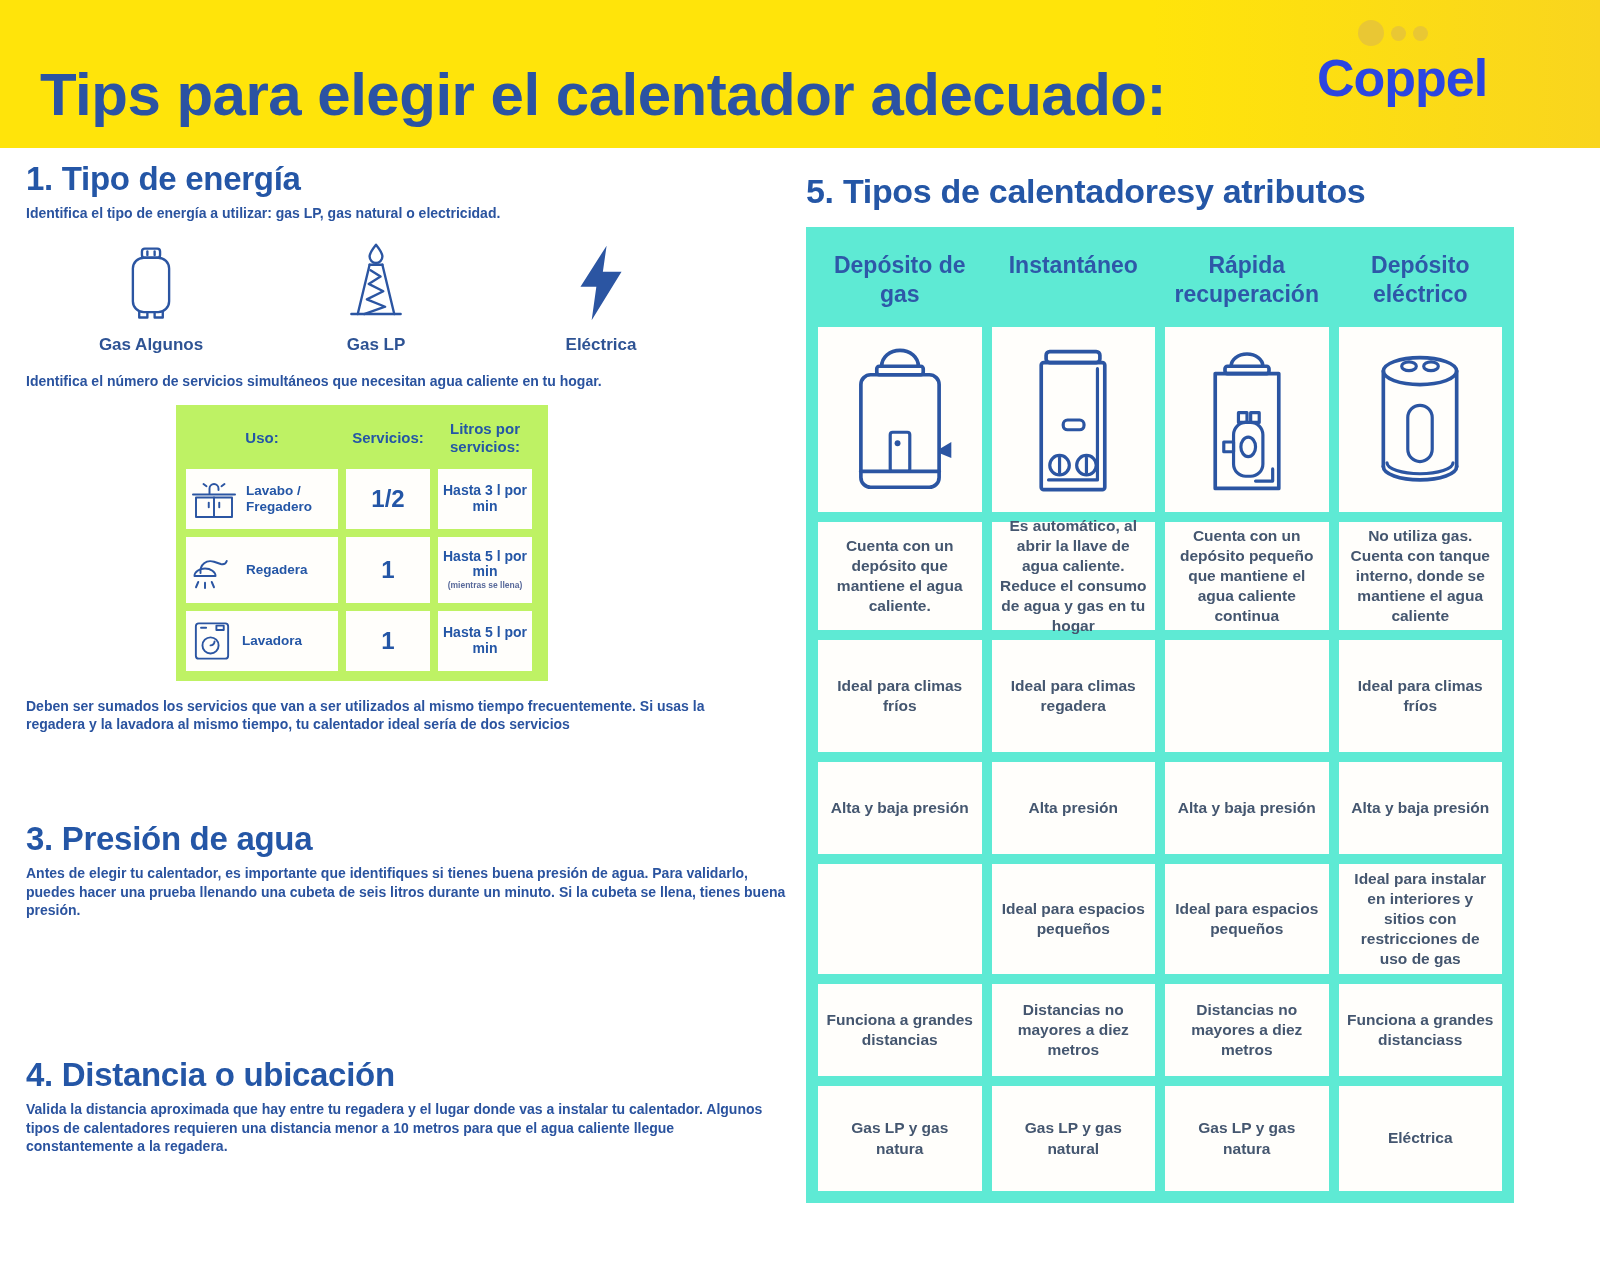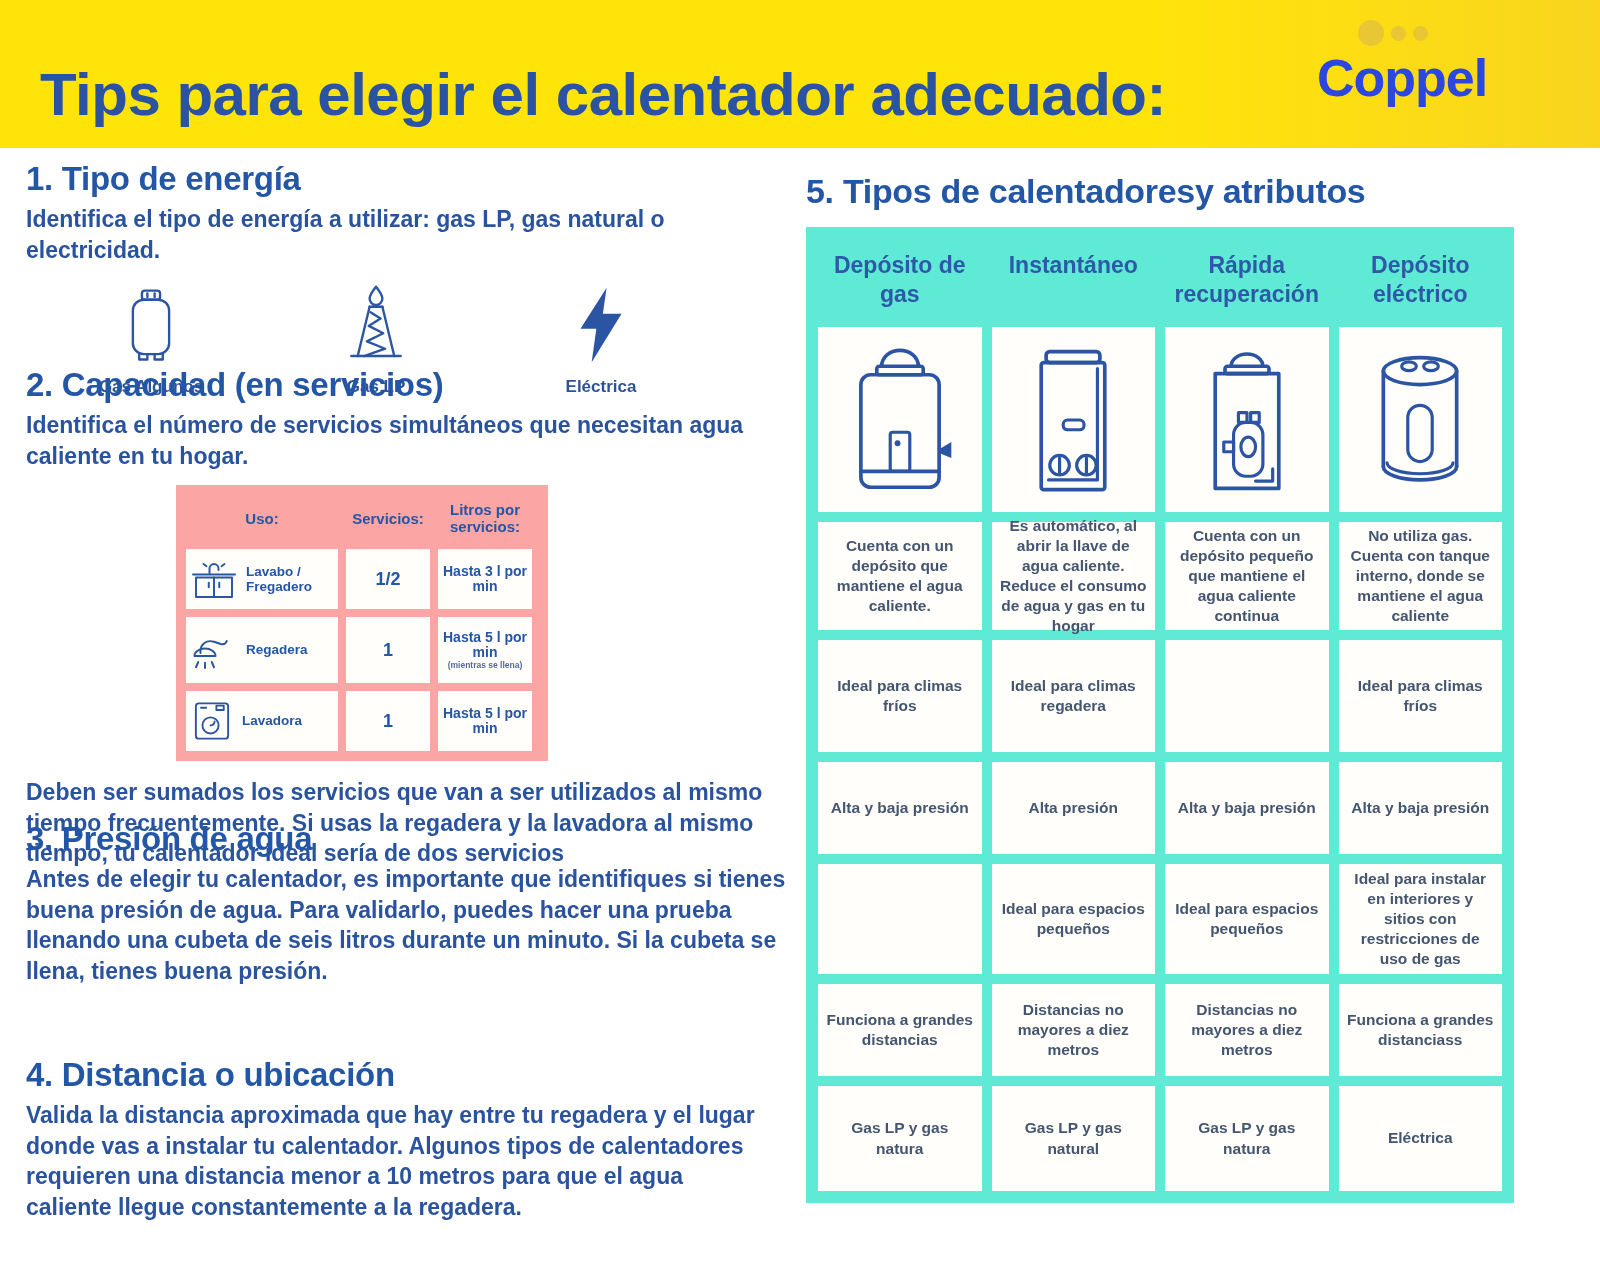--- a/index.html
+++ b/index.html
@@ -27,7 +27,7 @@
 
   
   .sec-title { color:#2456a6; font-size:33px; font-weight:800; margin:0; letter-spacing:-0.3px; }
-  .sec-text  { color:#2a539f; font-size:23px; font-weight:700; margin:6px 0 0; line-height:1.33; }
+  .sec-text  { color:#2a539f; font-size:14px; font-weight:700; margin:6px 0 0; line-height:1.33; }
 
   
   .left { position:absolute; left:26px; top:160px; width:760px; height:1110px; }

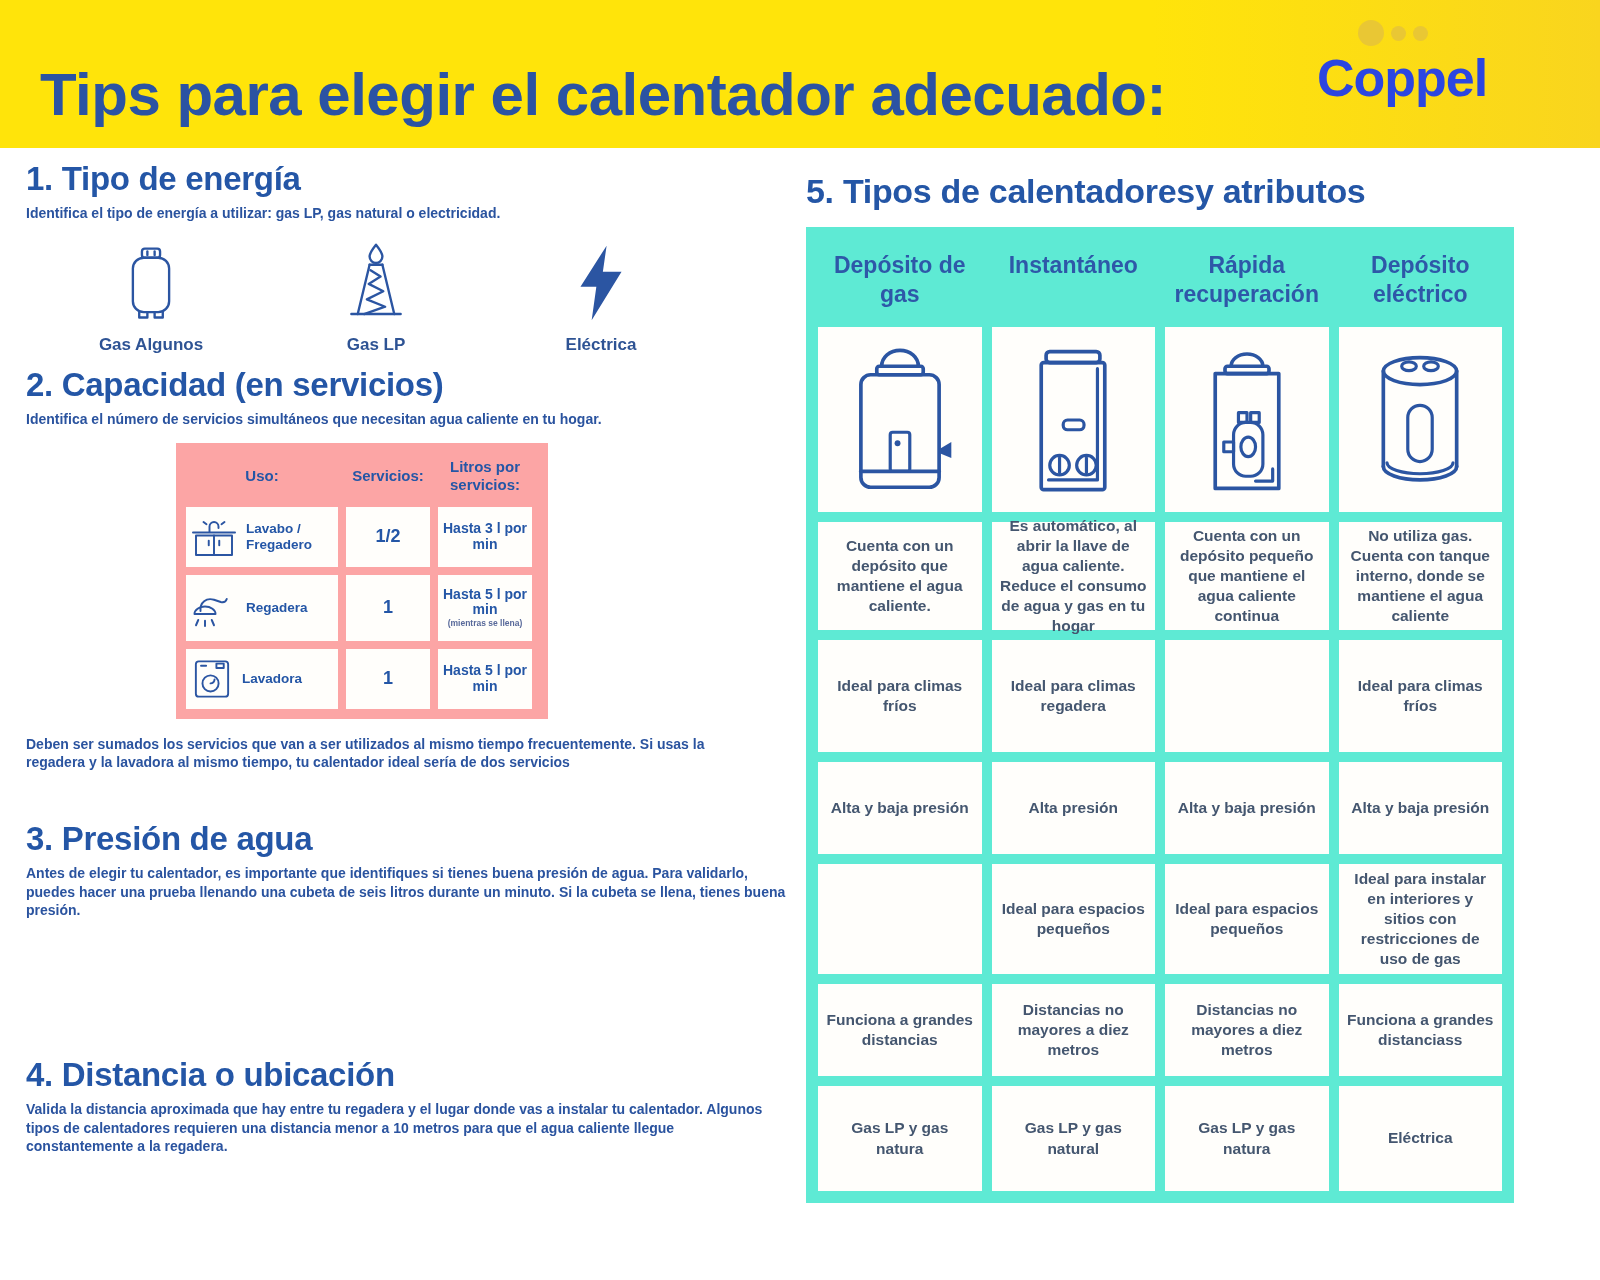--- a/index.html
+++ b/index.html
@@ -138,7 +138,6 @@
   </div>
 
   <div class="sec sec-2">
-    <h2 class="sec-title">2. Capacidad (en servicios)</h2>
     <p class="sec-text" style="width:720px">Identifica el número de servicios simultáneos que necesitan agua caliente en tu hogar.</p>
 
     <div class="cap-table">

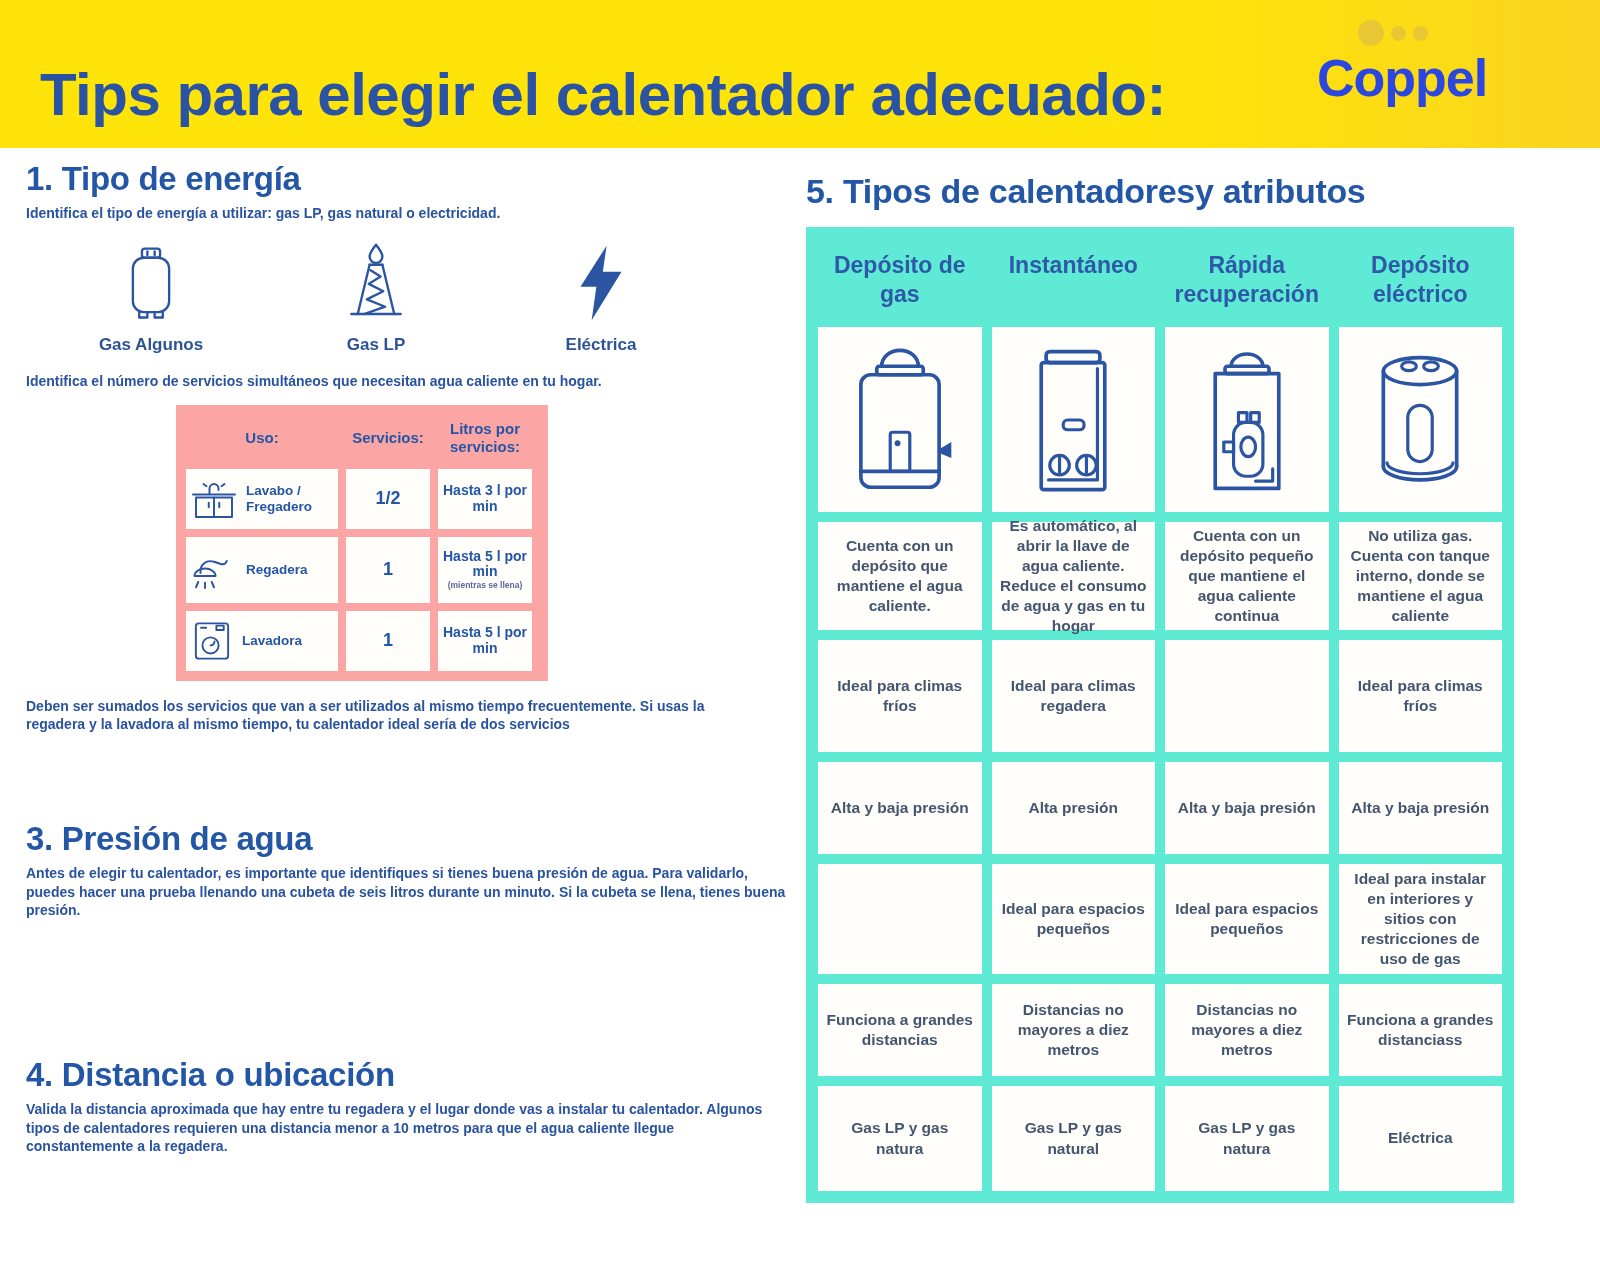--- a/index.html
+++ b/index.html
@@ -45,7 +45,7 @@
   
   .cap-table {
     margin:14px 0 0 150px; width:372px;
-    background:#fca5a5; padding:10px;
+    background:#bef264; padding:10px;
     display:grid; grid-template-columns:152px 84px 94px;
     grid-template-rows:46px 60px 66px 60px; gap:8px;
   }

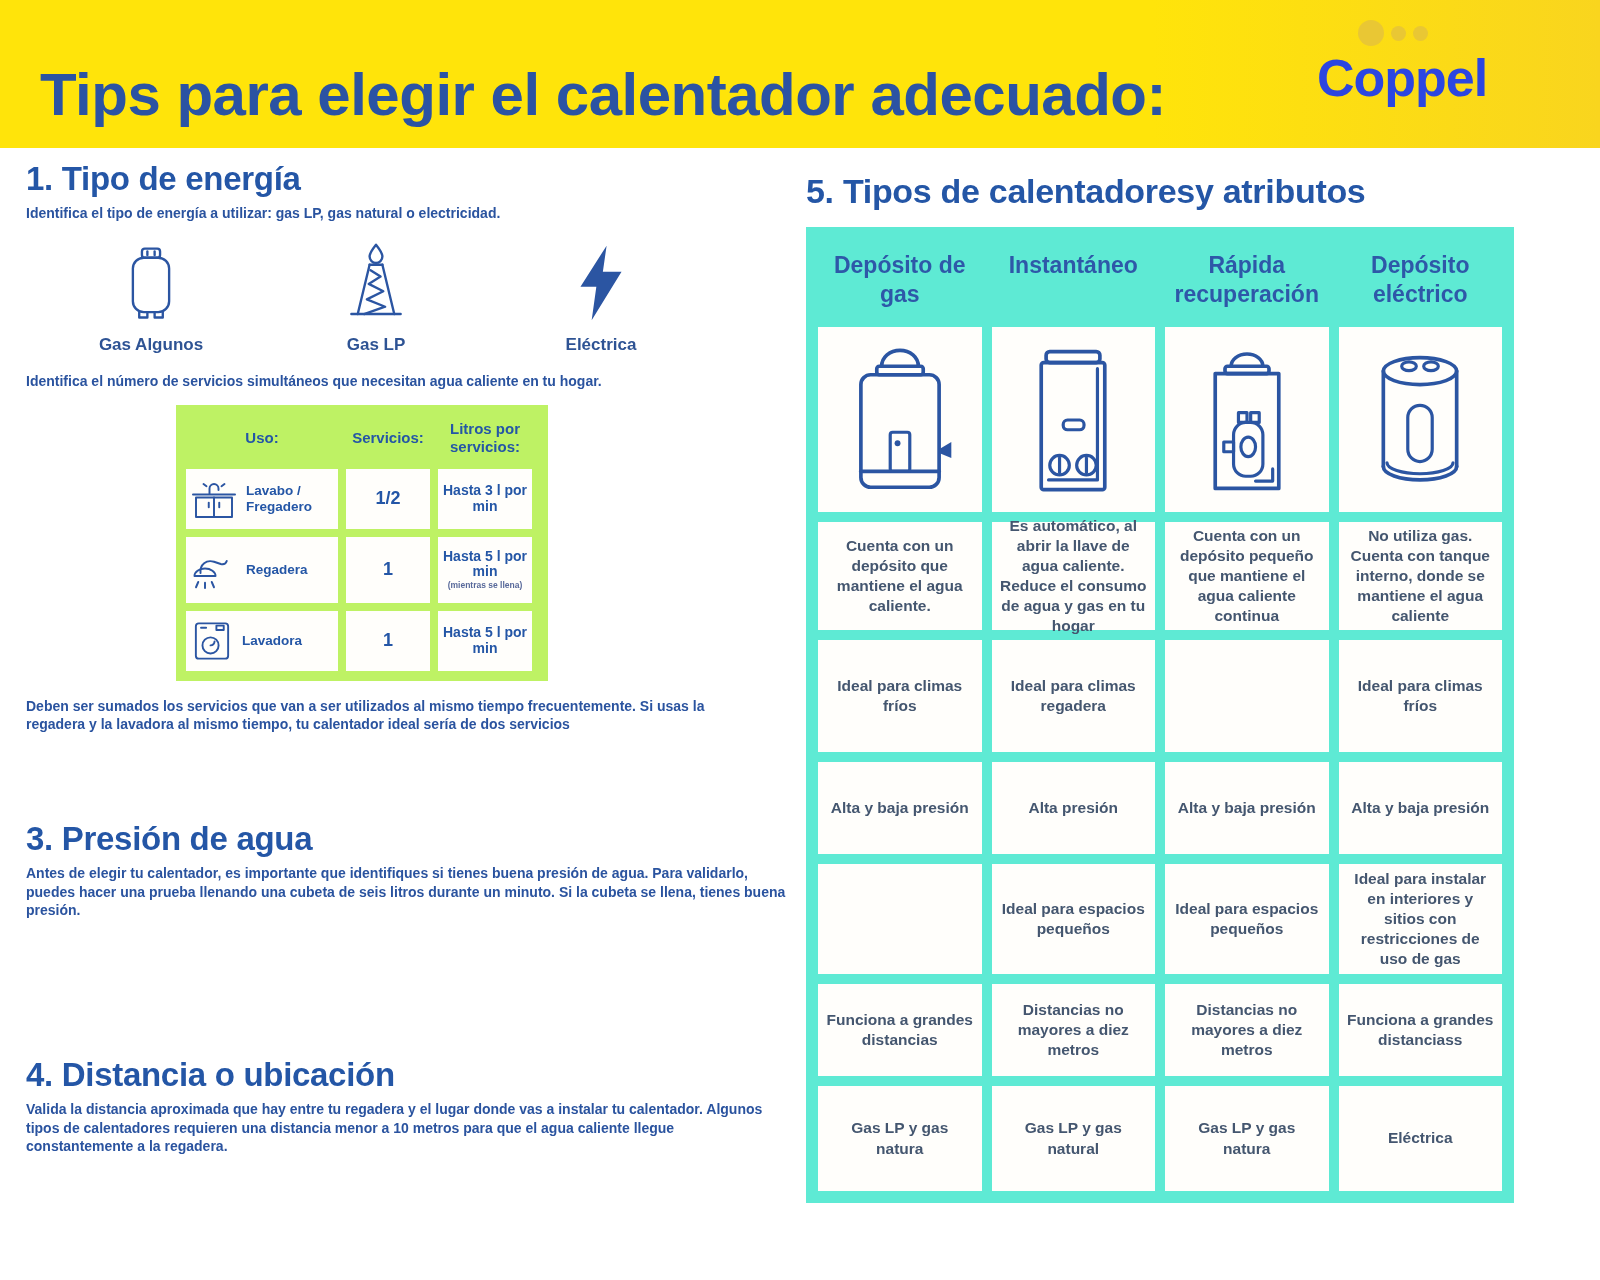--- a/index.html
+++ b/index.html
@@ -55,7 +55,7 @@
     text-align:center; color:#2456a6; padding:4px; }
   .cap-uso { justify-content:flex-start; gap:8px; padding-left:4px; font-size:13.5px; font-weight:800; text-align:left; }
   .cap-uso .u-label { width:78px; line-height:1.15; }
-  .cap-serv { font-size:18px; font-weight:800; }
+  .cap-serv { font-size:24px; font-weight:800; }
   .cap-lit { flex-direction:column; font-size:14px; font-weight:800; line-height:1.1; }
   .cap-note { font-size:8.5px; font-weight:600; color:#58699a; margin-top:1px; }
 

